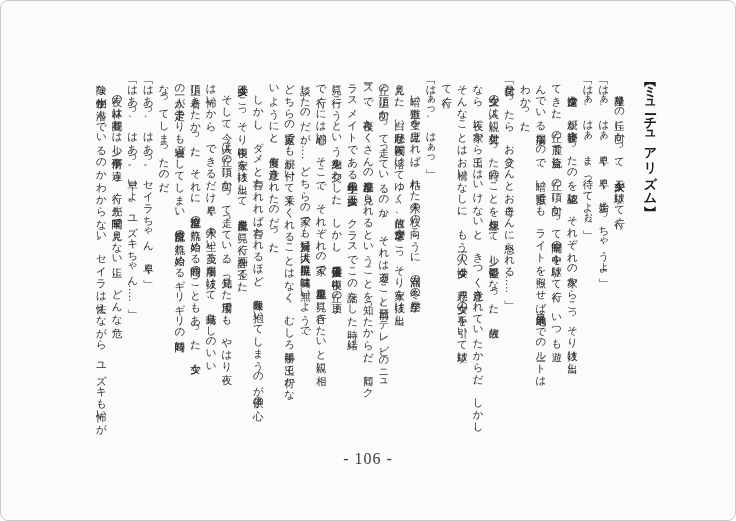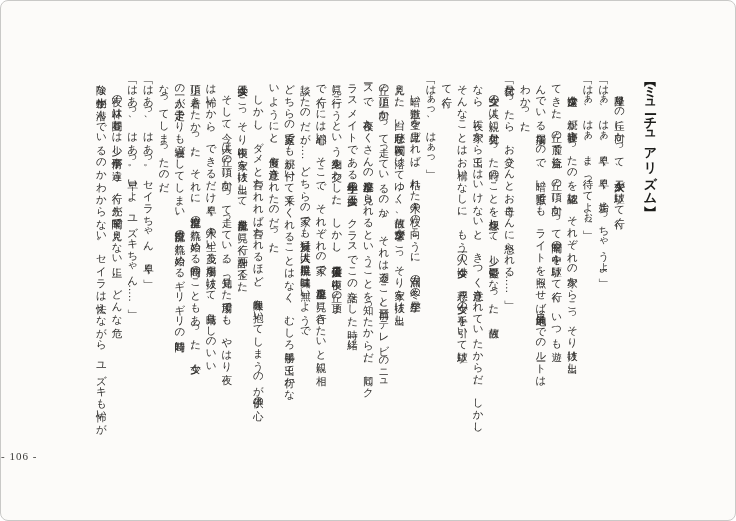--- a/index.html
+++ b/index.html
@@ -46,7 +46,8 @@
     left: 0;
     right: 0;
     top: 449px;
-    font-size: 11px;
+    text-align: center;
+    font-size: 16px;
     letter-spacing: 1px;
     color: #3a3a38;
     font-family: "Liberation Serif", "DejaVu Serif", serif;

